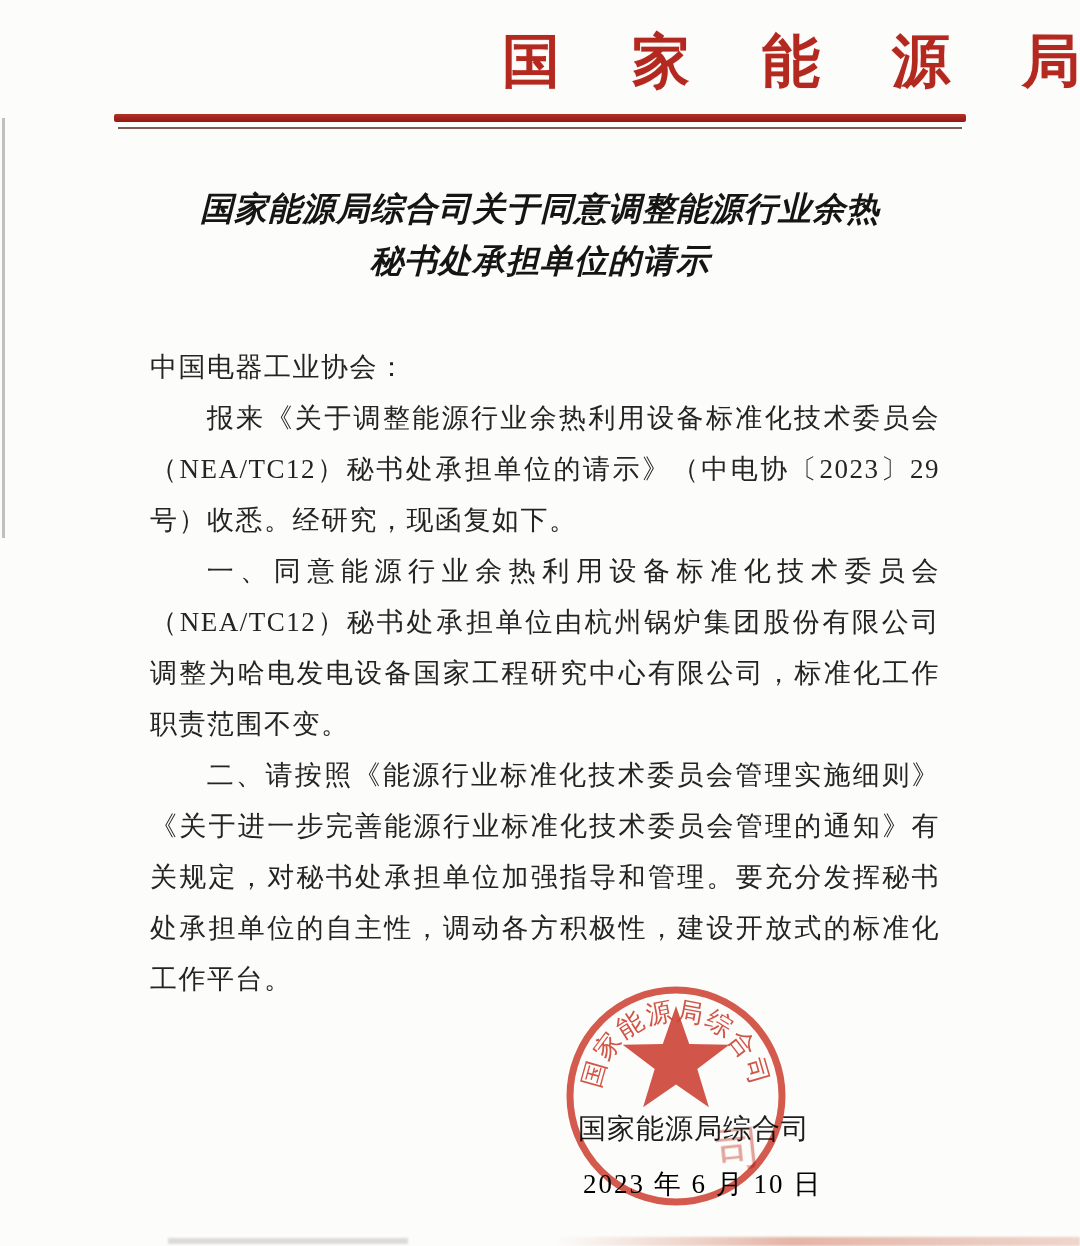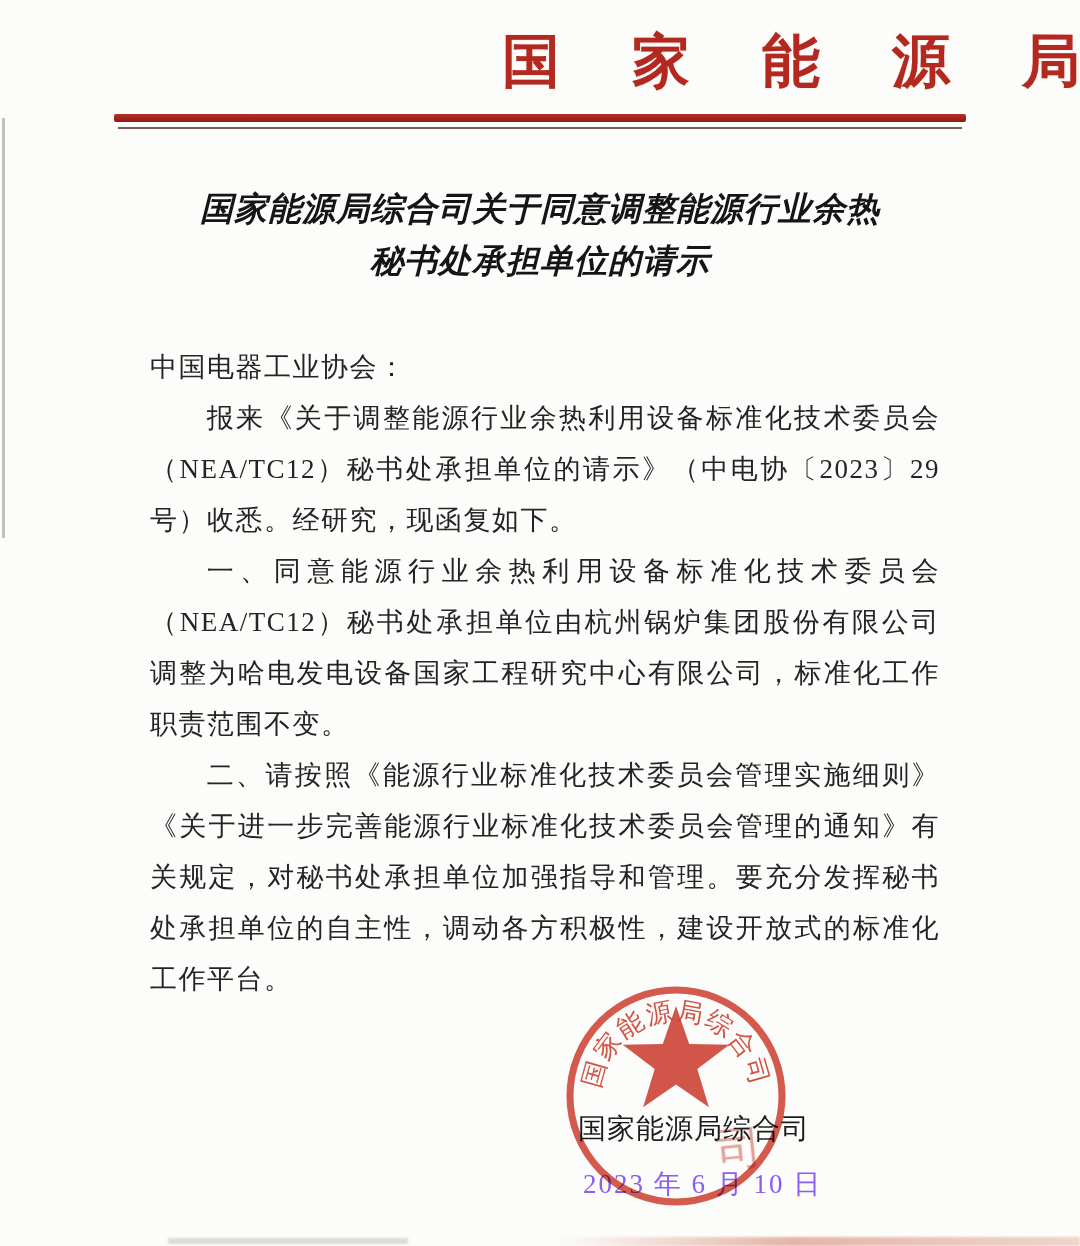--- a/index.html
+++ b/index.html
@@ -59,7 +59,7 @@
   }
   .sig-date{
     position:absolute;left:583px;top:1166px;z-index:3;
-    font-size:27px;letter-spacing:2px;color:#8b5cf6;
+    font-size:27px;letter-spacing:2px;color:#000000;
   }
   
   .seal-svg{

